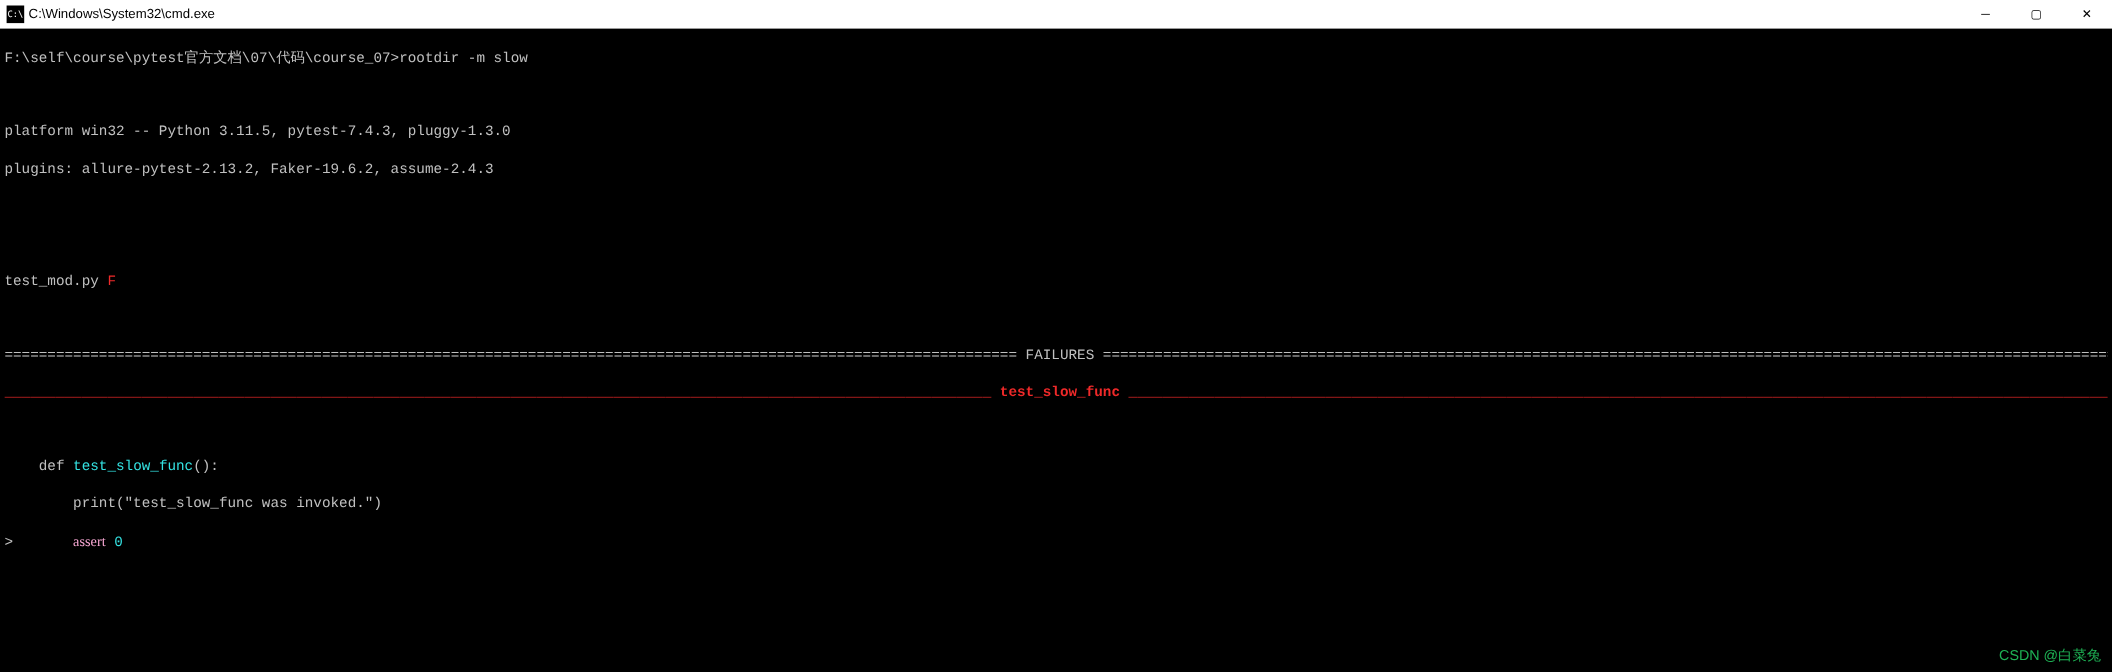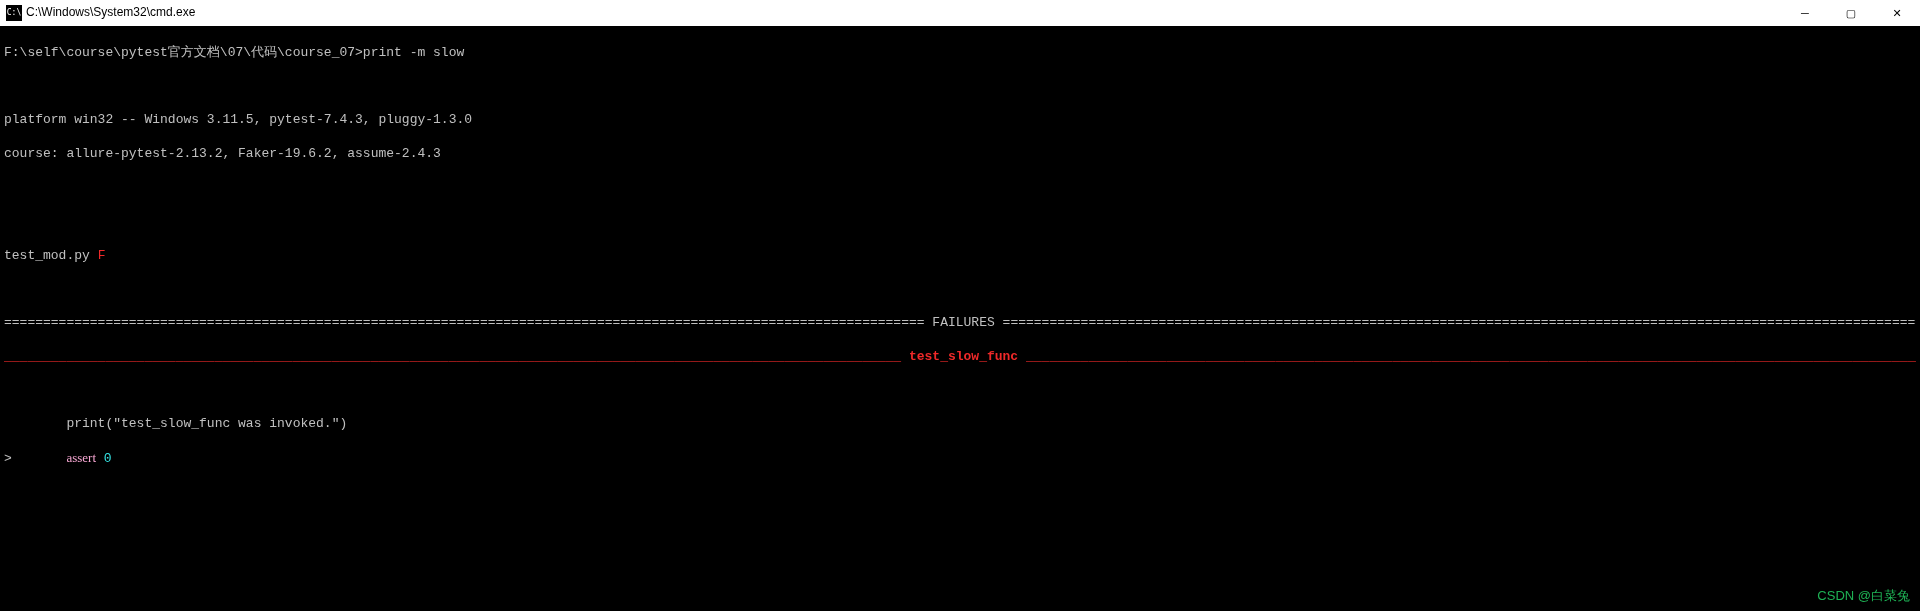--- a/index.html
+++ b/index.html
@@ -80,7 +80,7 @@
 </div>
 
 <div class="terminal">
-<div class="line"><span>F:\self\course\pytest官方文档\07\代码\course_07&gt;</span><span>print -m slow</span></div>
+<div class="line"><span>F:\self\course\pytest官方文档\07\代码\course_07&gt;</span><span>rootdir -m slow</span></div>
 <div class="line">&nbsp;</div>
 <div class="line gray">platform win32 -- Windows 3.11.5, pytest-7.4.3, pluggy-1.3.0</div>
 <div class="line gray">course: allure-pytest-2.13.2, Faker-19.6.2, assume-2.4.3</div>

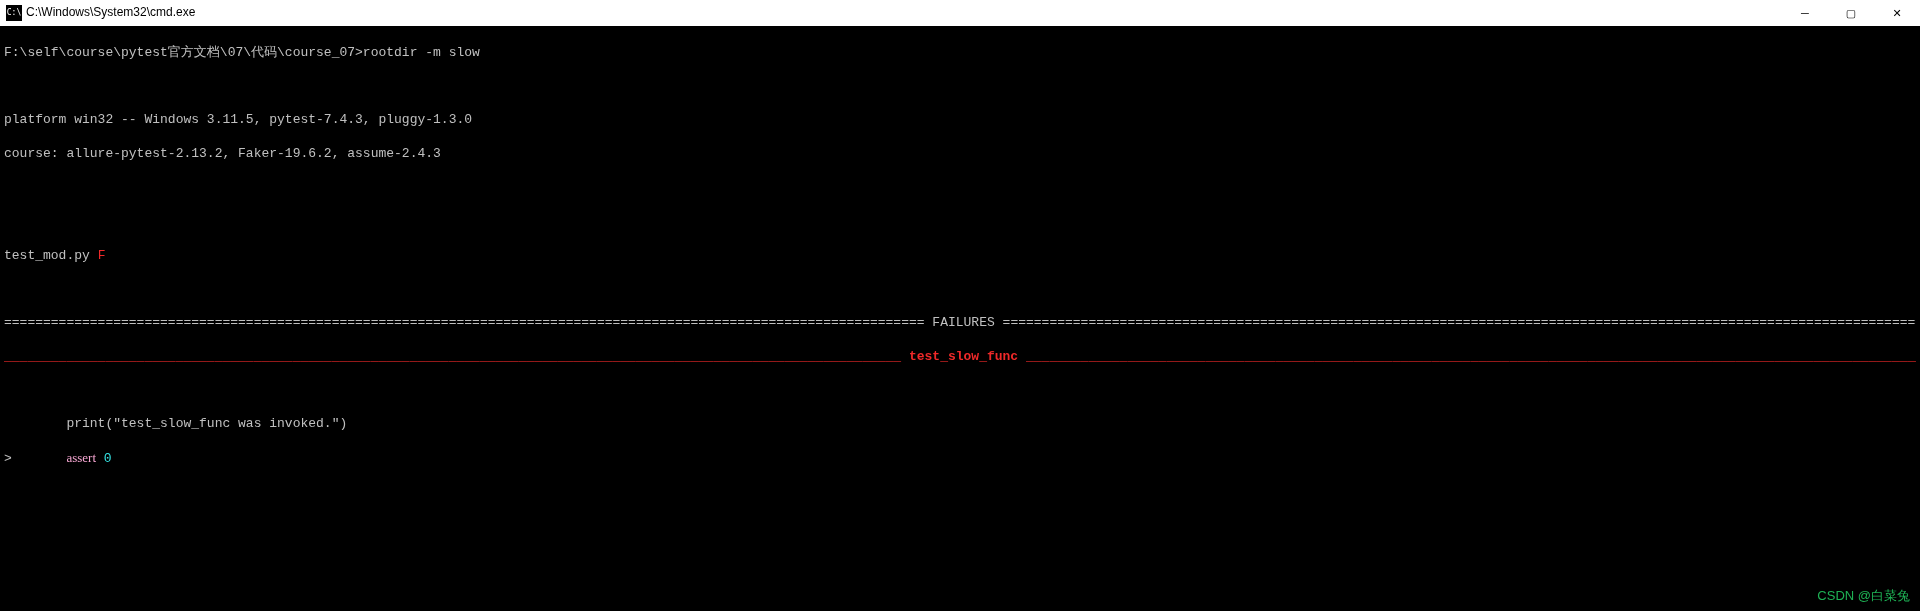--- a/index.html
+++ b/index.html
@@ -82,7 +82,7 @@
 <div class="terminal">
 <div class="line"><span>F:\self\course\pytest官方文档\07\代码\course_07&gt;</span><span>rootdir -m slow</span></div>
 <div class="line">&nbsp;</div>
-<div class="line gray">platform win32 -- Windows 3.11.5, pytest-7.4.3, pluggy-1.3.0</div>
+<div class="line gray">platform win32 -- Python 3.11.5, pytest-7.4.3, pluggy-1.3.0</div>
 <div class="line gray">course: allure-pytest-2.13.2, Faker-19.6.2, assume-2.4.3</div>
 <div class="line">&nbsp;</div>
 <div class="line">&nbsp;</div>

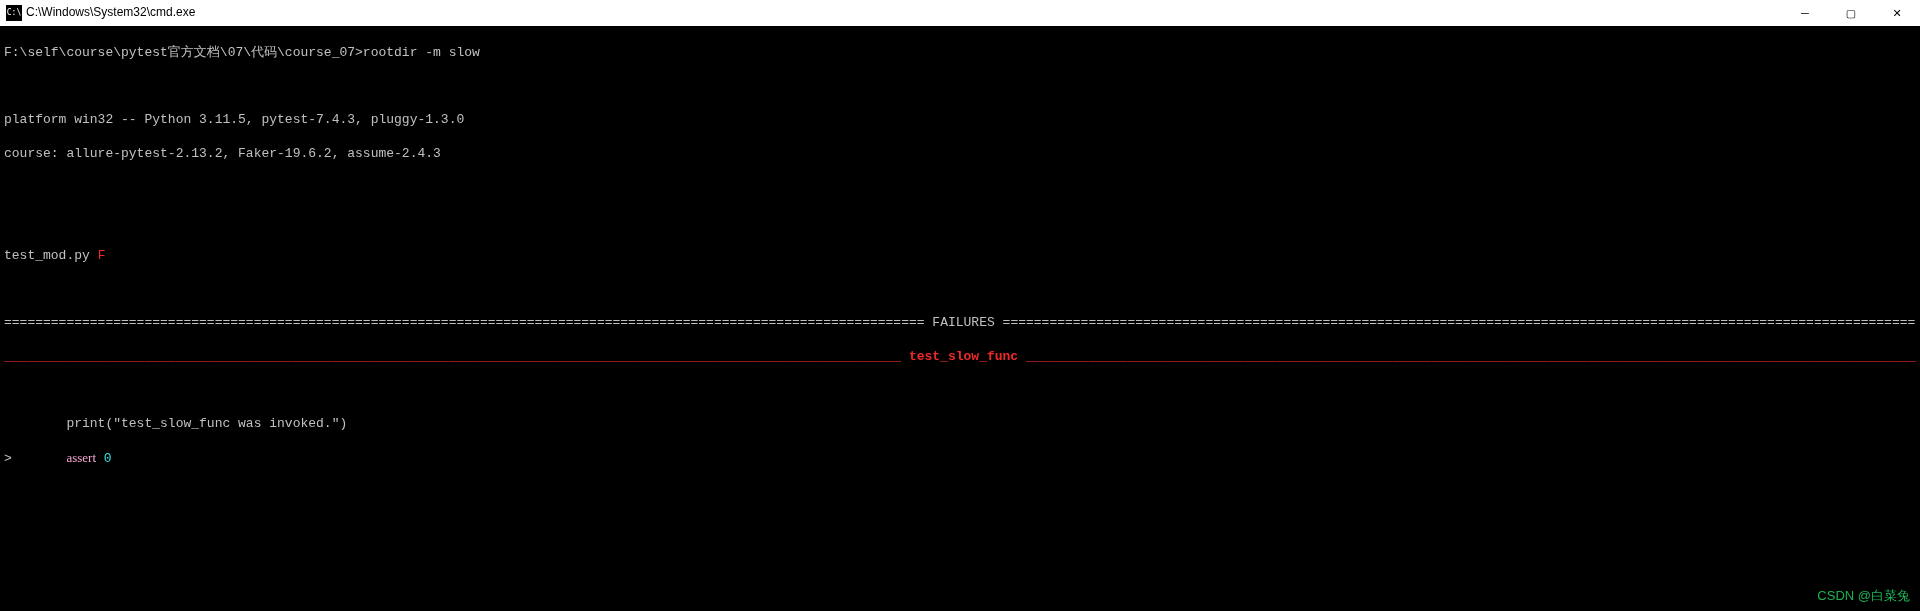--- a/index.html
+++ b/index.html
@@ -83,7 +83,7 @@
 <div class="line"><span>F:\self\course\pytest官方文档\07\代码\course_07&gt;</span><span>rootdir -m slow</span></div>
 <div class="line">&nbsp;</div>
 <div class="line gray">platform win32 -- Python 3.11.5, pytest-7.4.3, pluggy-1.3.0</div>
-<div class="line gray">course: allure-pytest-2.13.2, Faker-19.6.2, assume-2.4.3</div>
+<div class="line gray">plugins: allure-pytest-2.13.2, Faker-19.6.2, assume-2.4.3</div>
 <div class="line">&nbsp;</div>
 <div class="line">&nbsp;</div>
 <div class="line"><span class="gray">test_mod.py </span><span class="red">F</span><span>                                                                                                                                                                                                                                                                                                              </span></div>

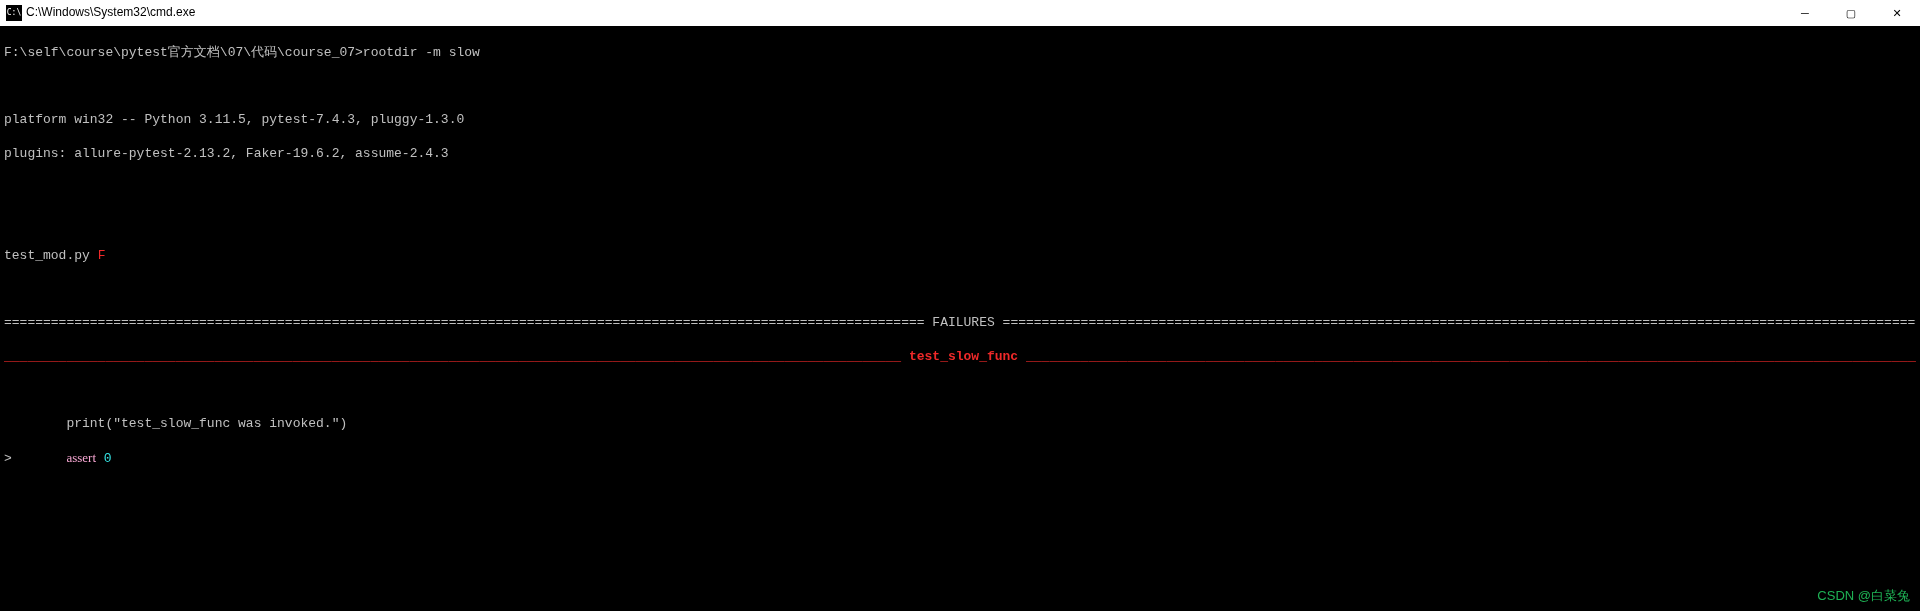--- a/index.html
+++ b/index.html
@@ -91,6 +91,7 @@
 <div class="line" id="failures-divider"><span class="gray">======================================================================================================================</span><span class="gray"> FAILURES </span><span class="gray">=======================================================================================================================</span></div>
 <div class="line" id="testname-divider"><span class="red bold">___________________________________________________________________________________________________________________</span><span class="red bold"> test_slow_func </span><span class="red bold">____________________________________________________________________________________________________________________</span></div>
 <div class="line">&nbsp;</div>
+<div class="line"><span class="gray">    def </span><span class="cyan">test_slow_func</span><span class="gray">():</span></div>
 <div class="line gray">        print("test_slow_func was invoked.")</div>
 <div class="line"><span class="gray">&gt;       </span><span class="blue">assert</span><span class="cyan"> 0</span></div>
 

